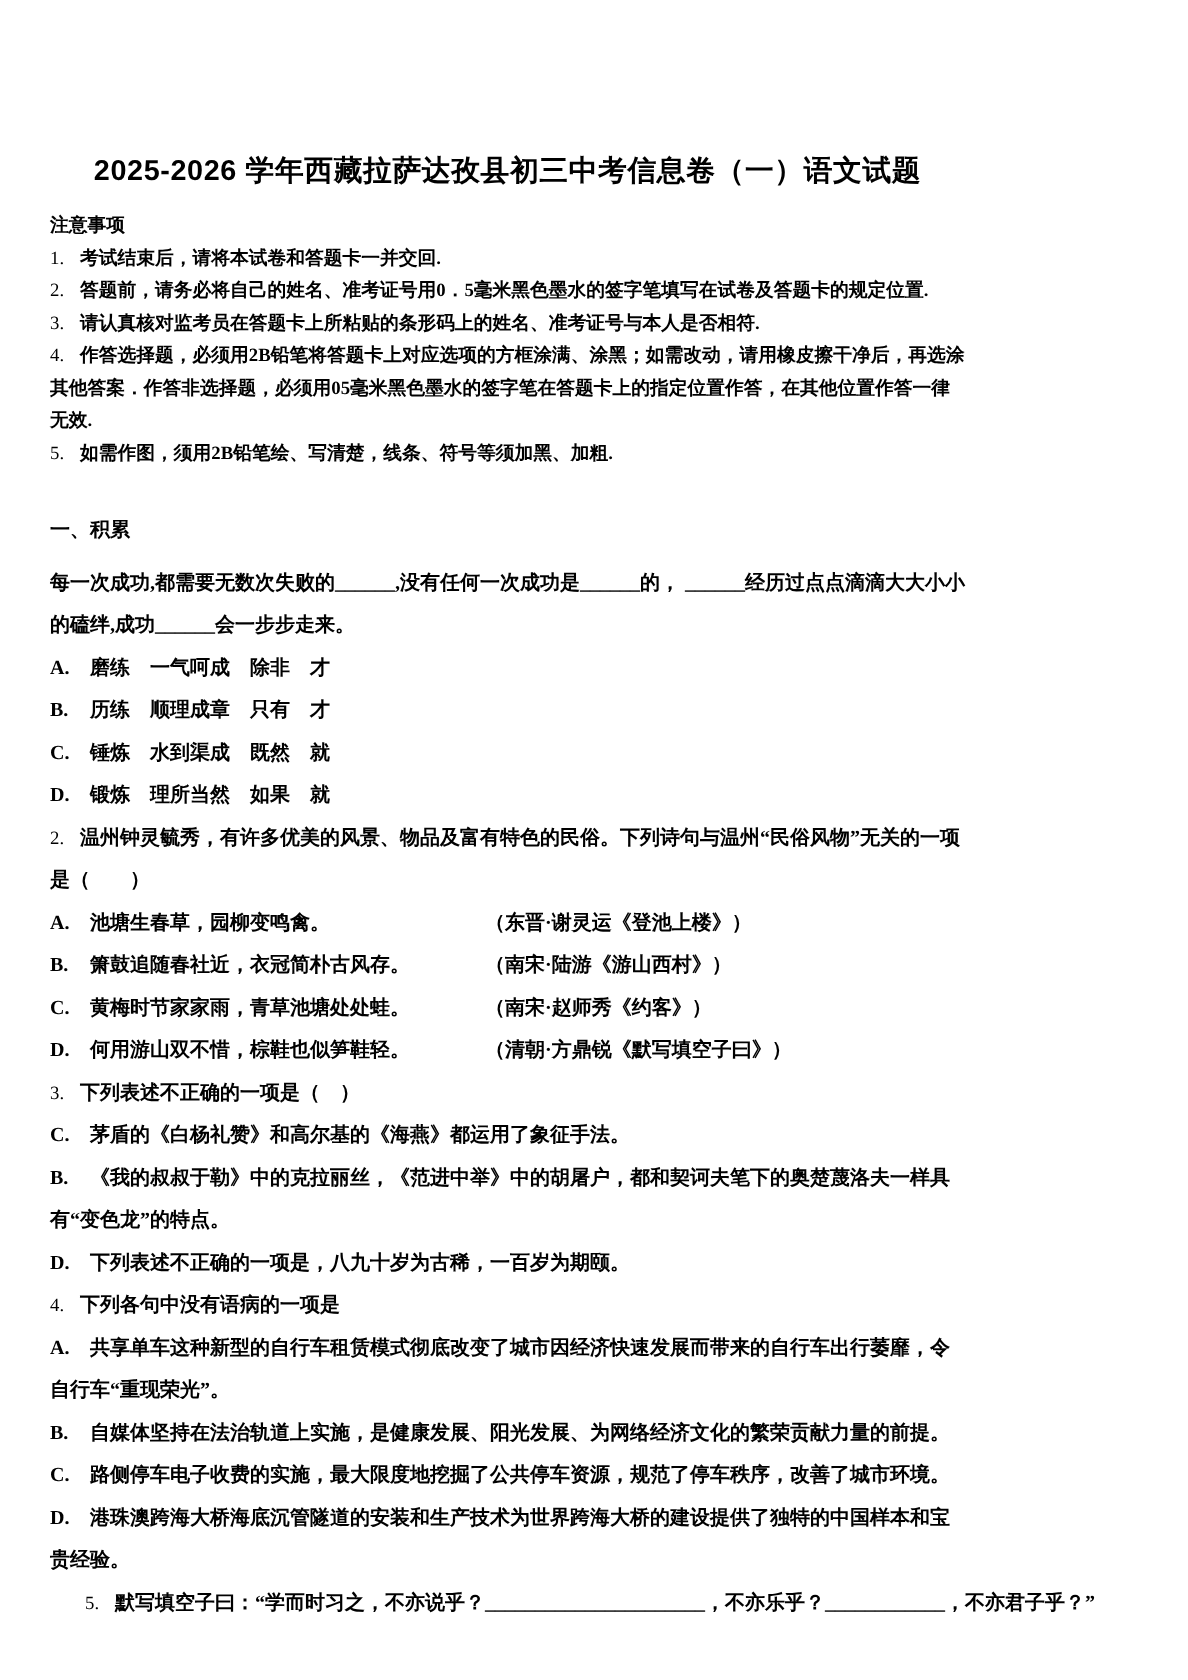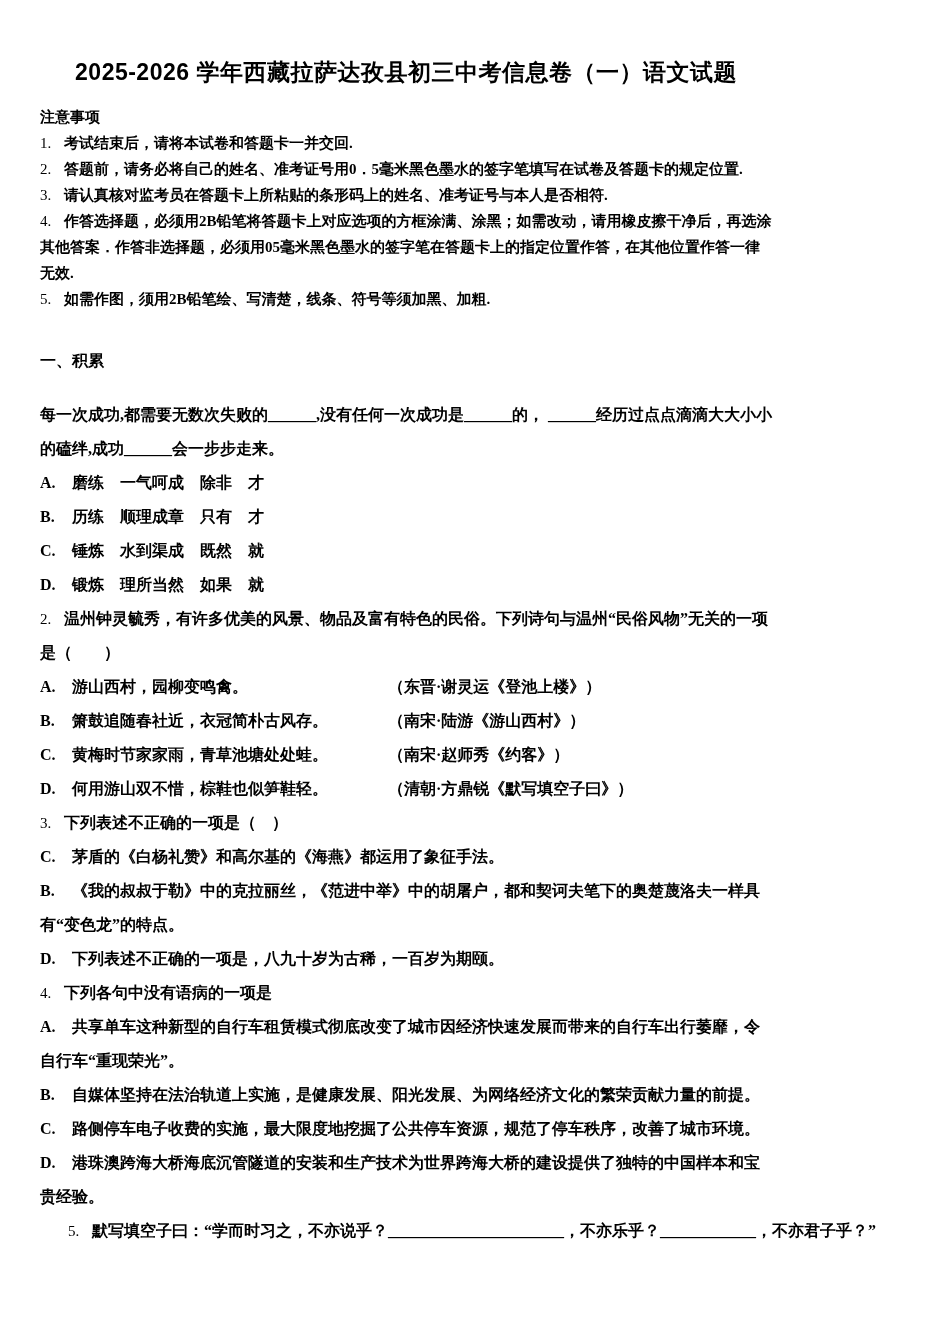--- a/index.html
+++ b/index.html
@@ -12,7 +12,7 @@
   .page {
     box-sizing: border-box;
     width: 812px; height: 1344px;
-    padding: 56px 40px 0 40px;
+    padding: 120px 40px 0 40px;
   }
   .title {
     margin: 0 0 16px 0;

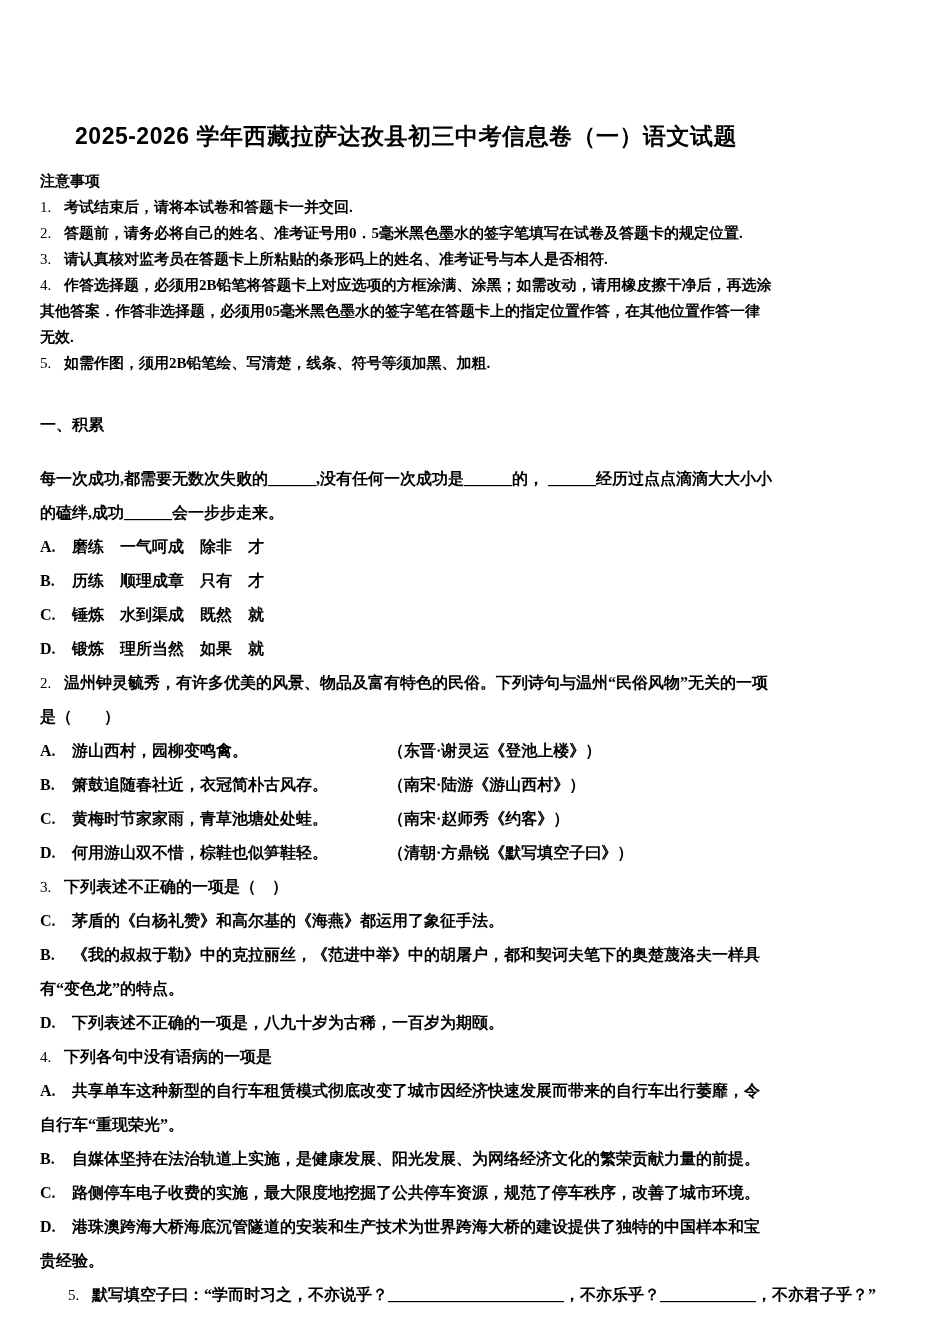--- a/index.html
+++ b/index.html
@@ -48,7 +48,7 @@
     font-size: 15px;
     margin-right: 6px;
   }
-  .qbody { margin-top: 20px; }
+  .qbody { margin-top: 8px; }
   .olabel {
     display: inline-block;
     min-width: 26px;

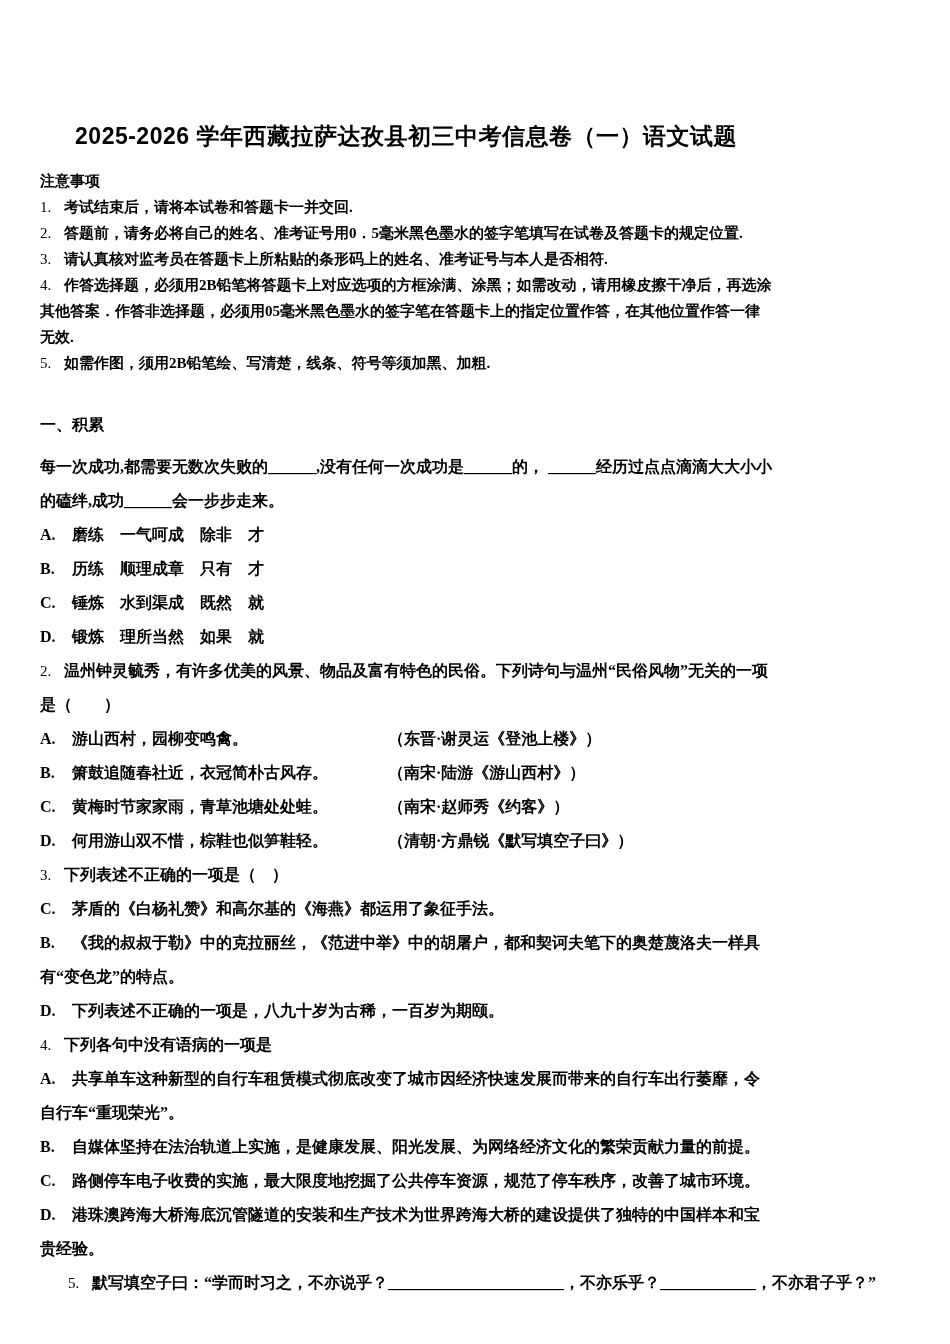--- a/index.html
+++ b/index.html
@@ -91,7 +91,7 @@
 
     <div class="question">
       <div class="stem"><span class="qnum">2.</span><span>温州钟灵毓秀，有许多优美的风景、物品及富有特色的民俗。下列诗句与温州“民俗风物”无关的一项是（　　）</span></div>
-      <div class="option"><span class="olabel">A.</span><span class="poem">游山西村，园柳变鸣禽。</span><span class="src">（东晋·谢灵运《登池上楼》）</span></div>
+      <div class="option"><span class="olabel">A.</span><span class="poem">池塘生春草，园柳变鸣禽。</span><span class="src">（东晋·谢灵运《登池上楼》）</span></div>
       <div class="option"><span class="olabel">B.</span><span class="poem">箫鼓追随春社近，衣冠简朴古风存。</span><span class="src">（南宋·陆游《游山西村》）</span></div>
       <div class="option"><span class="olabel">C.</span><span class="poem">黄梅时节家家雨，青草池塘处处蛙。</span><span class="src">（南宋·赵师秀《约客》）</span></div>
       <div class="option"><span class="olabel">D.</span><span class="poem">何用游山双不惜，棕鞋也似笋鞋轻。</span><span class="src">（清朝·方鼎锐《默写填空子曰》）</span></div>

